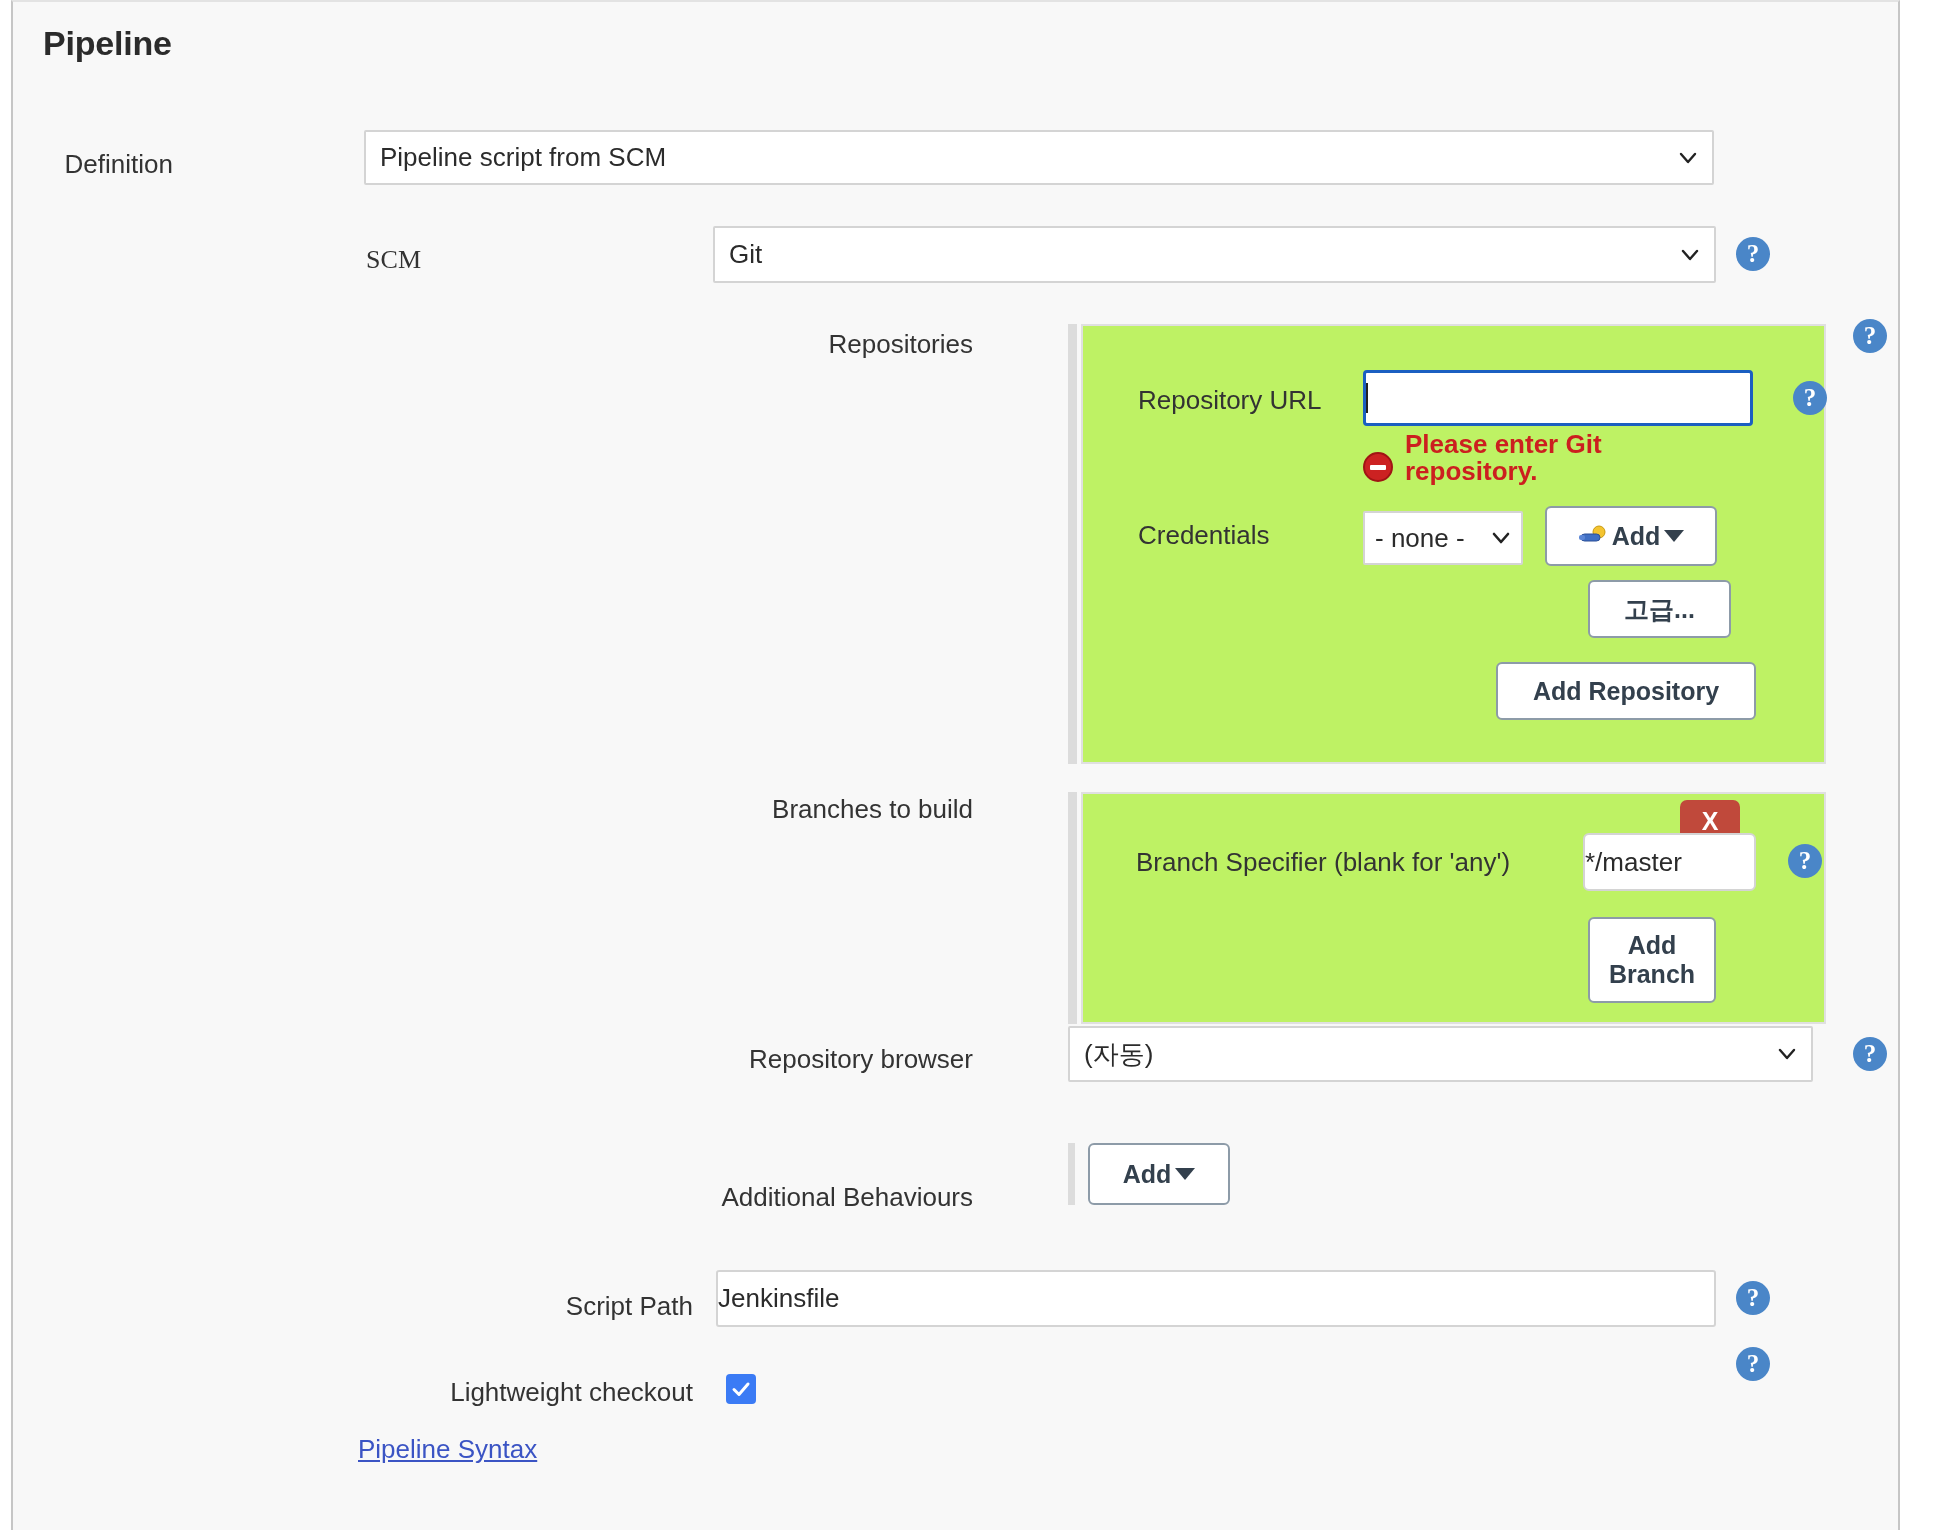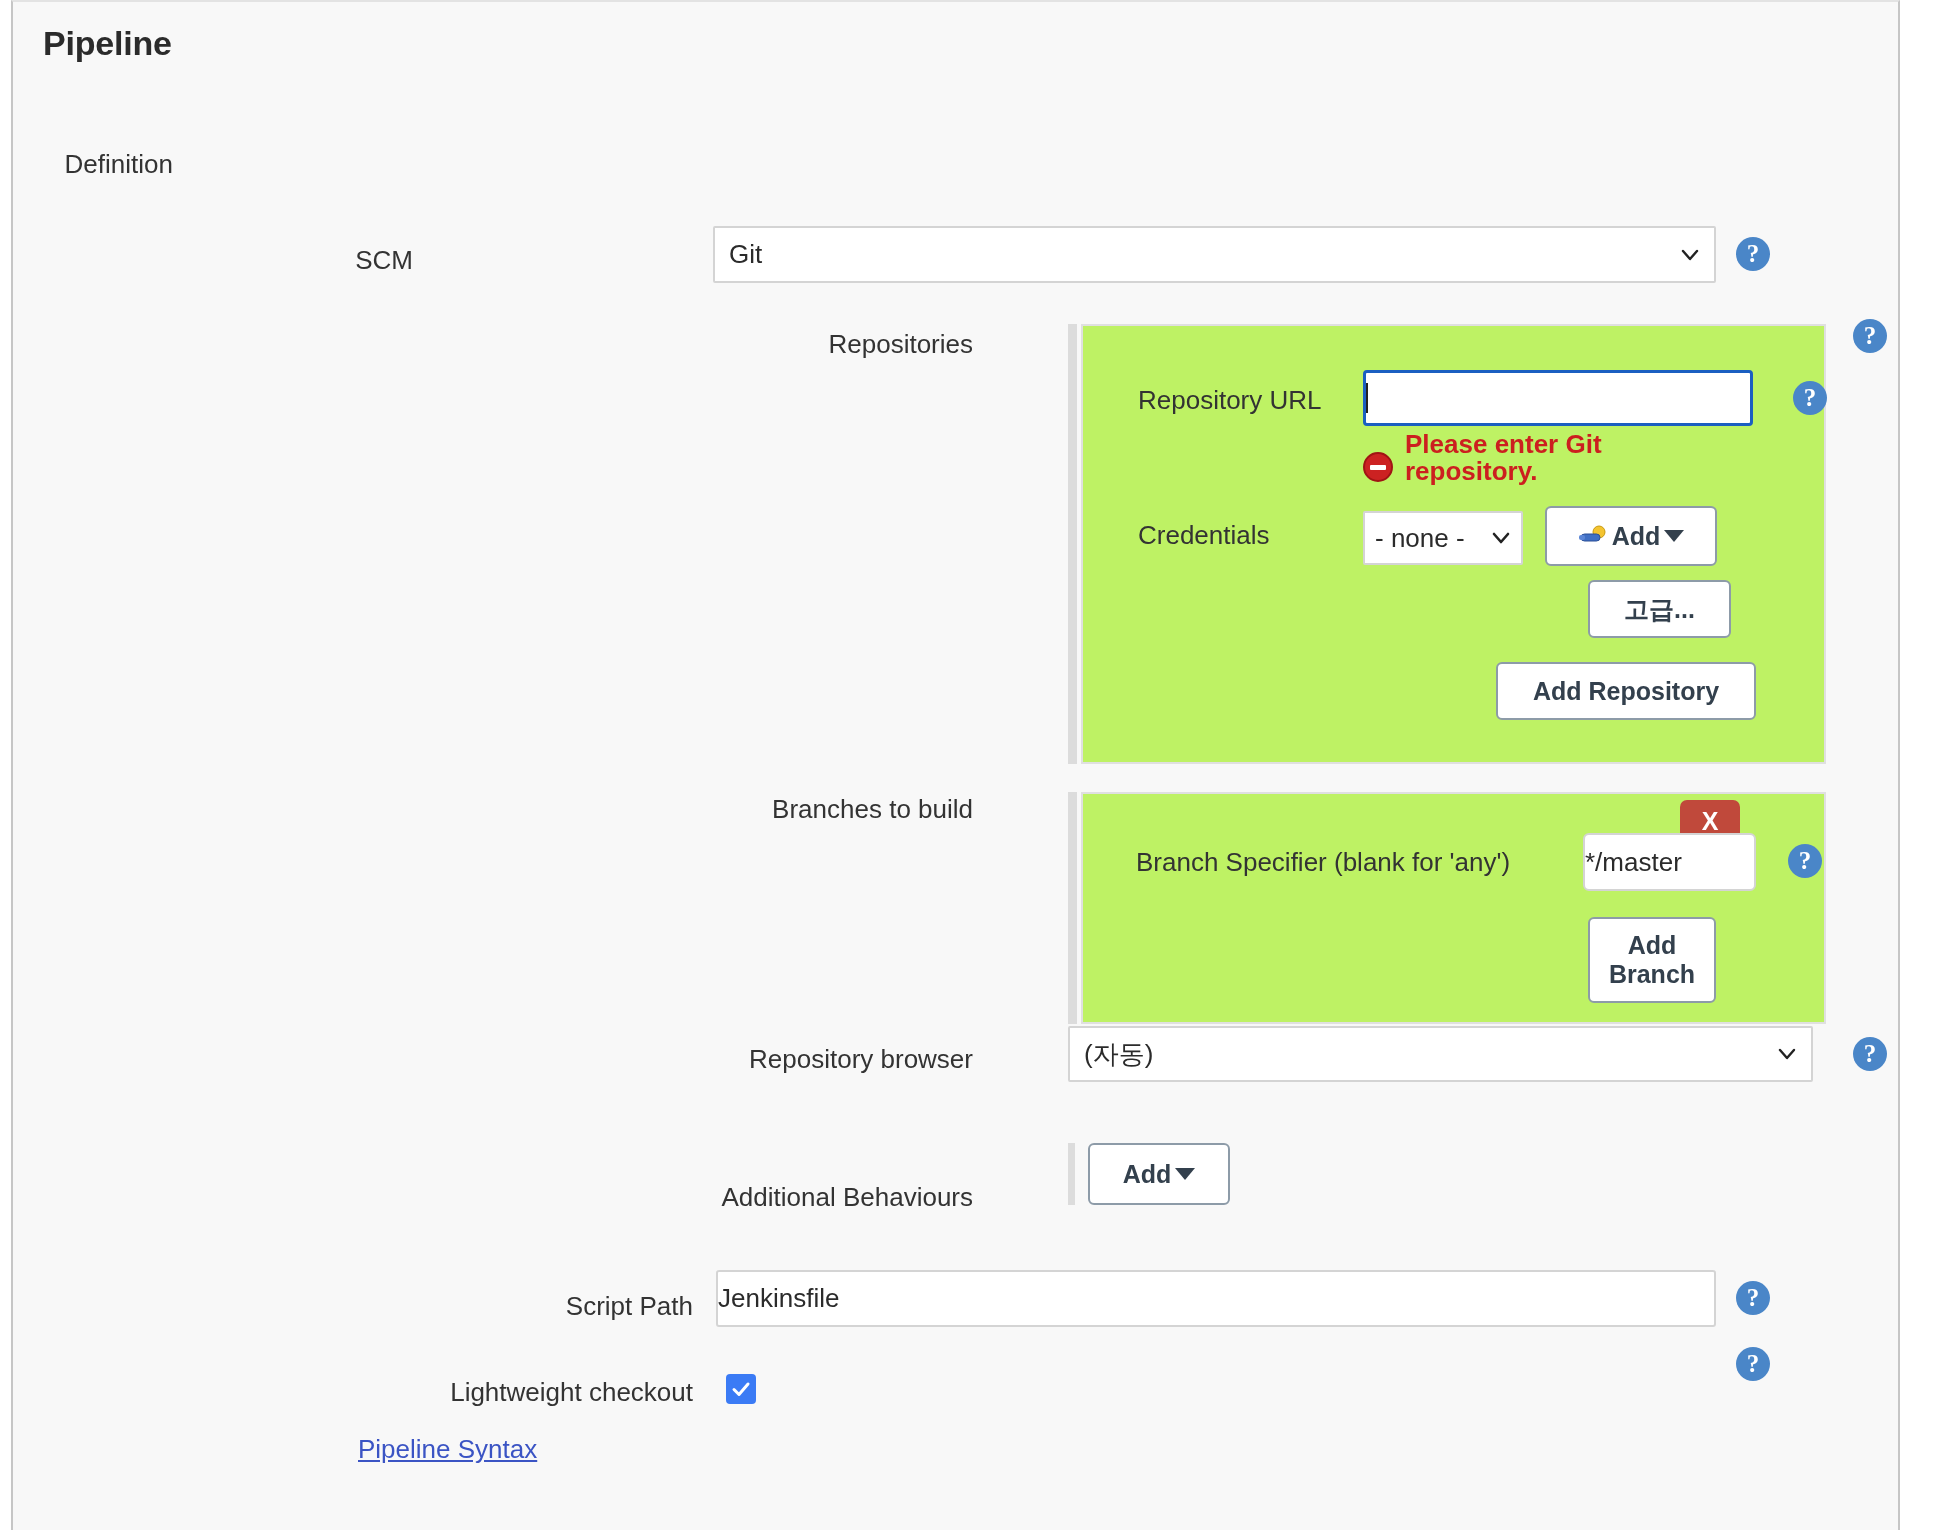--- a/index.html
+++ b/index.html
@@ -212,6 +212,12 @@
   <div class="section-title">Pipeline</div>
 
   <div class="lbl right" style="left:30px; top:147px; width:130px;">Definition</div>
+  <div class="sel" style="left:351px; top:128px; width:1350px; height:55px;">
+    <span>Pipeline script from SCM</span>
+    <svg class="caret" viewBox="0 0 20 20">
+      <path d="M3 6 L10 14 L17 6" stroke="#222" stroke-width="2.4" fill="none" stroke-linecap="round" stroke-linejoin="round"></path>
+    </svg>
+  </div>
 
   <div class="lbl right" style="left:280px; top:243px; width:120px;">SCM</div>
   <div class="sel" style="left:700px; top:224px; width:1003px; height:57px;">

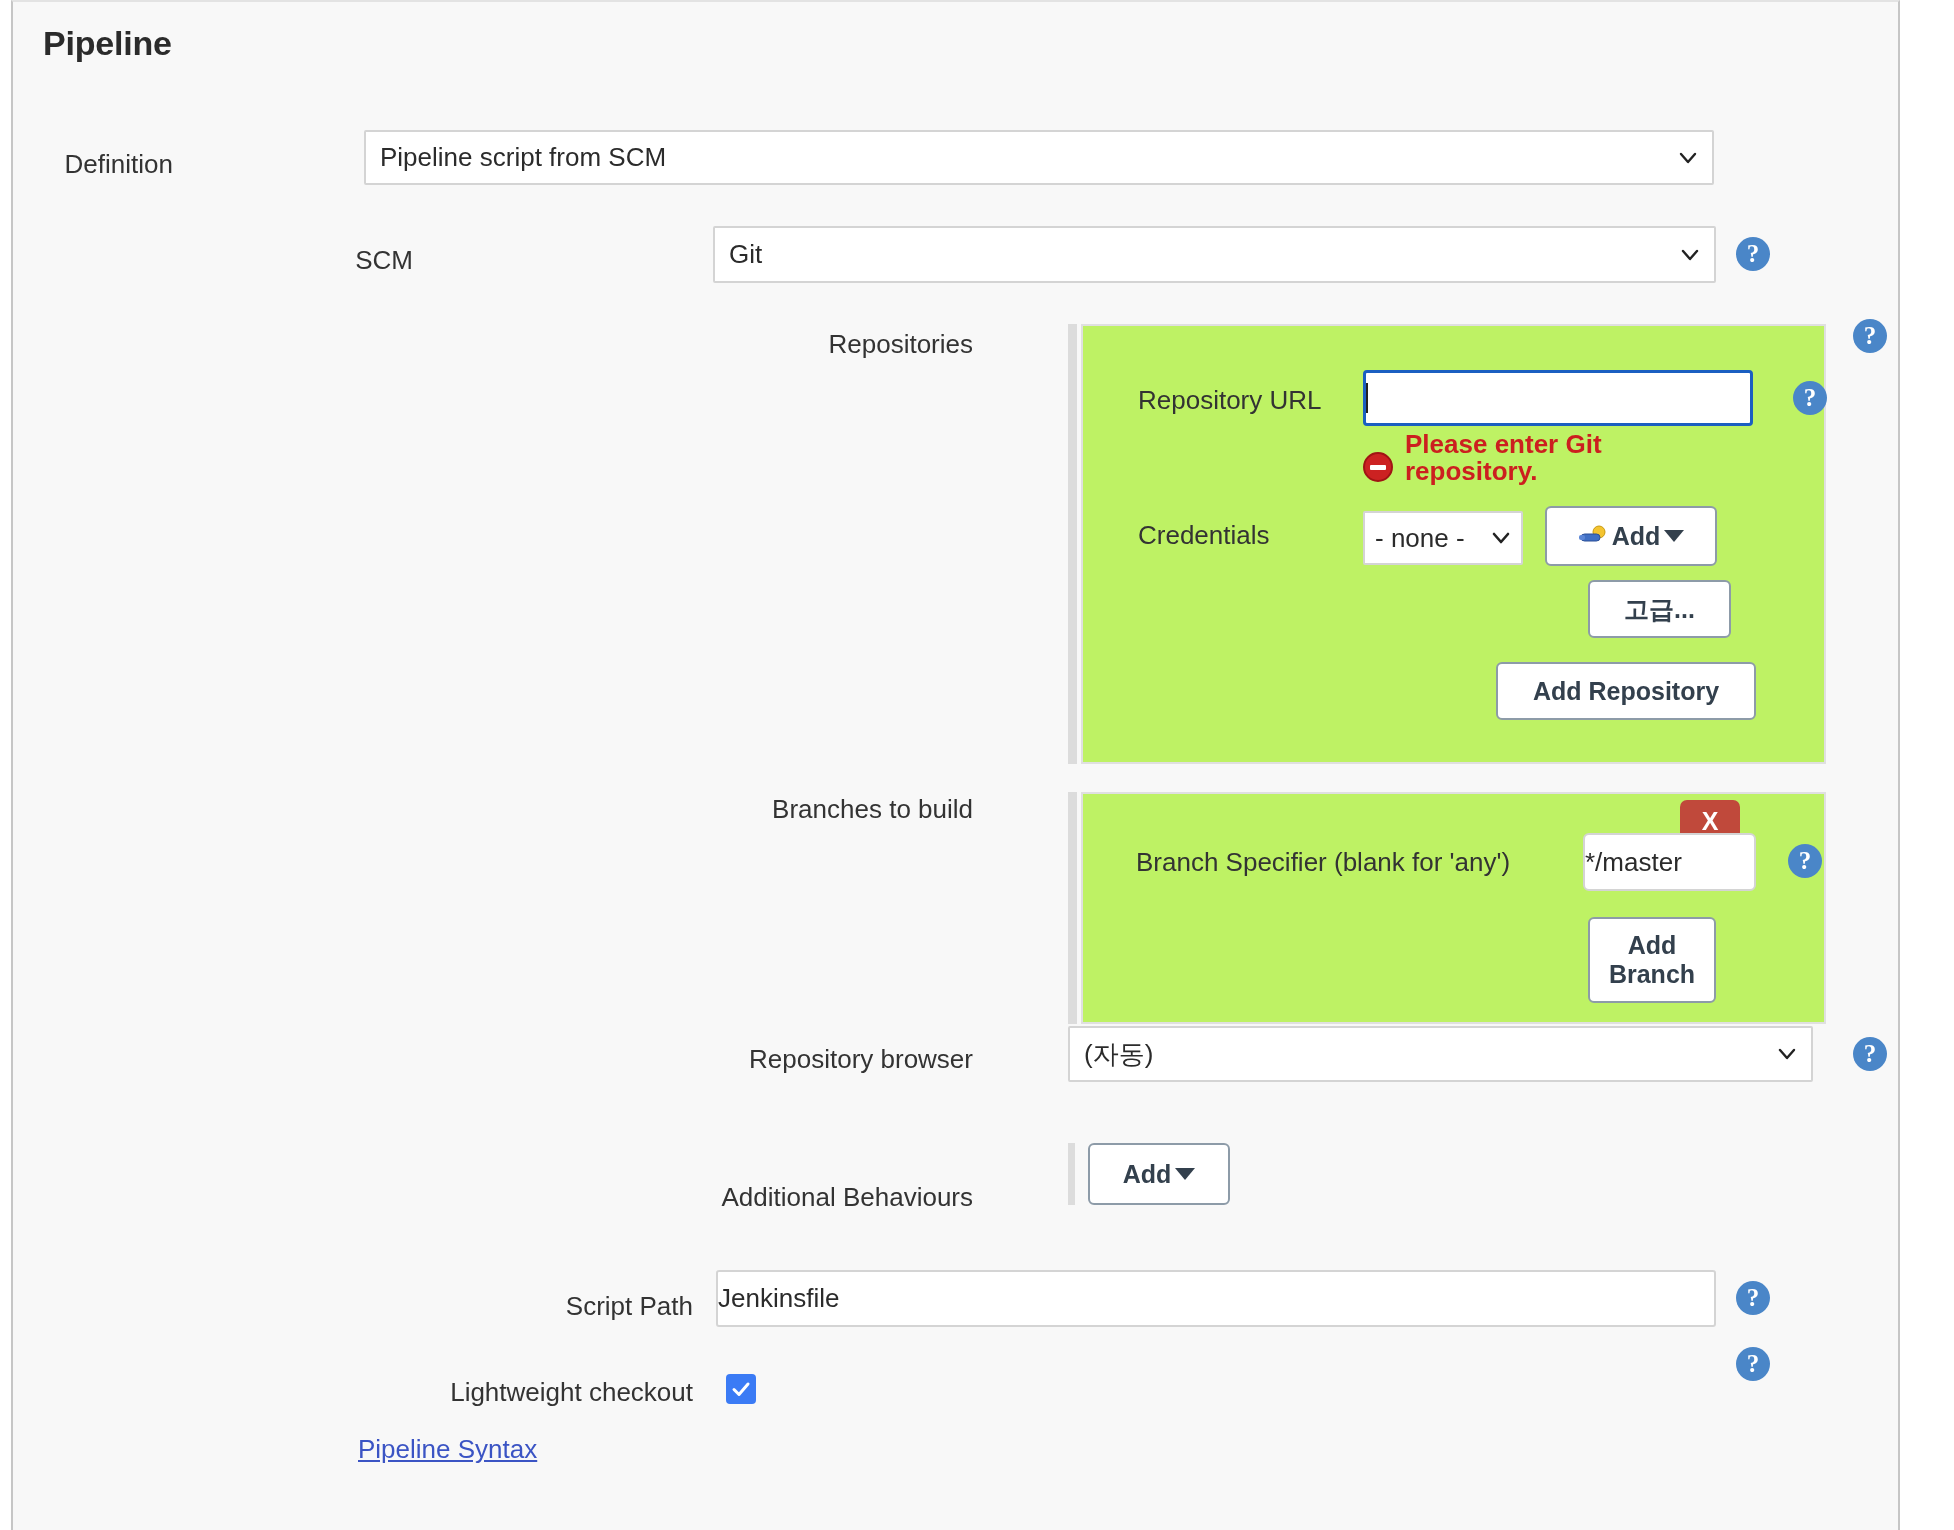--- a/index.html
+++ b/index.html
@@ -219,7 +219,7 @@
     </svg>
   </div>
 
-  <div class="lbl right" style="left:280px; top:243px; width:120px;">SCM</div>
+  <div class="lbl right" style="left:288px; top:243px; width:120px;font-family:Liberation Serif, serif;">SCM</div>
   <div class="sel" style="left:700px; top:224px; width:1003px; height:57px;">
     <span>Git</span>
     <svg class="caret" viewBox="0 0 20 20">

